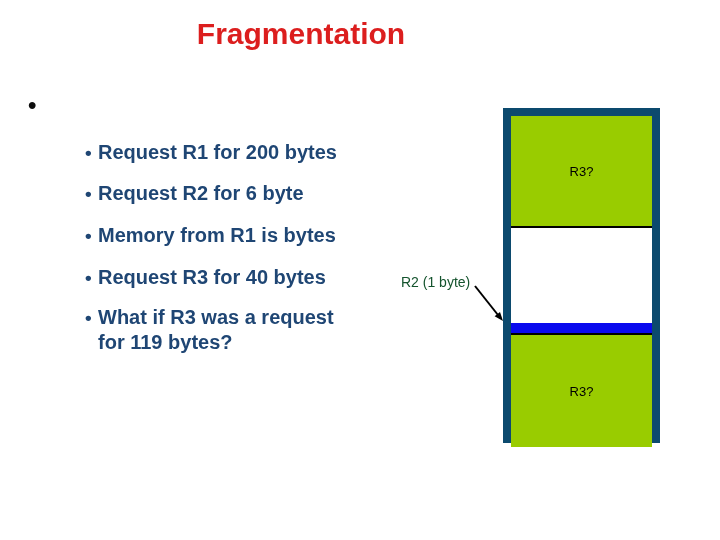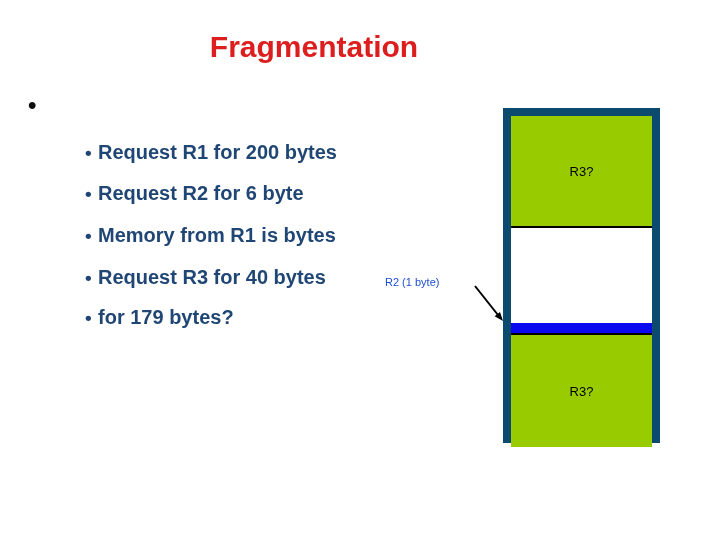--- a/index.html
+++ b/index.html
@@ -17,7 +17,7 @@
     text-align: center;
     font-size: 30px; font-weight: bold; line-height: 34px;
     color: #DC1E1E;
-    margin: 17px;
+    margin: 4px;
   }
 
   .l1-bullet {

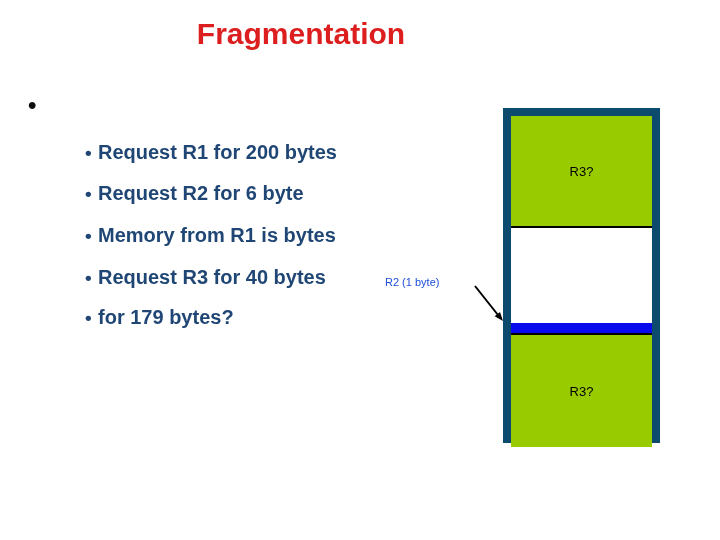--- a/index.html
+++ b/index.html
@@ -38,9 +38,9 @@
   .l2-bullet .line { display: block; }
 
   .callout-label {
-    position: absolute; left: 385px; top: 273px;
-    font-size: 11px; line-height: 18px;
-    color: #1d4ed8; font-weight: normal;
+    position: absolute; left: 401px; top: 273px;
+    font-size: 14px; line-height: 18px;
+    color: #14532d; font-weight: normal;
   }
   .callout-arrow { position: absolute; left: 472px; top: 282px; }
 

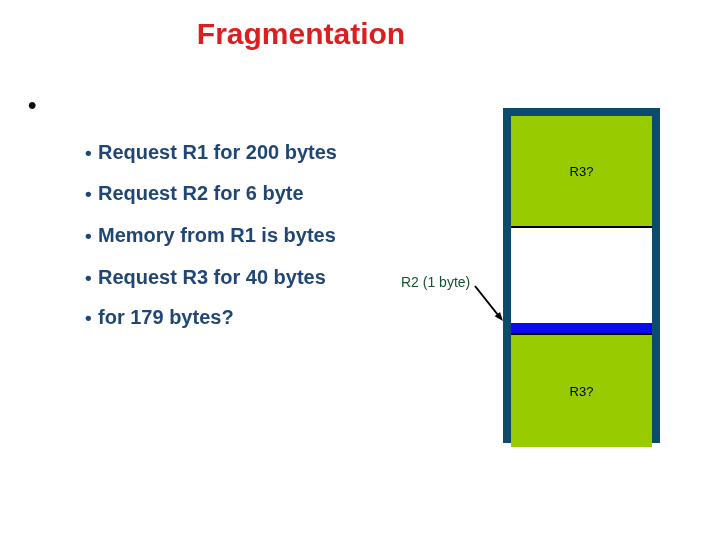--- a/index.html
+++ b/index.html
@@ -105,6 +105,7 @@
   <div class="l2-bullet" style="top:305px">
     <span class="marker">•</span>
     <span>
+      <span class="line">What if R3 was a request</span>
       <span class="line">for 179 bytes?</span>
     </span>
   </div>

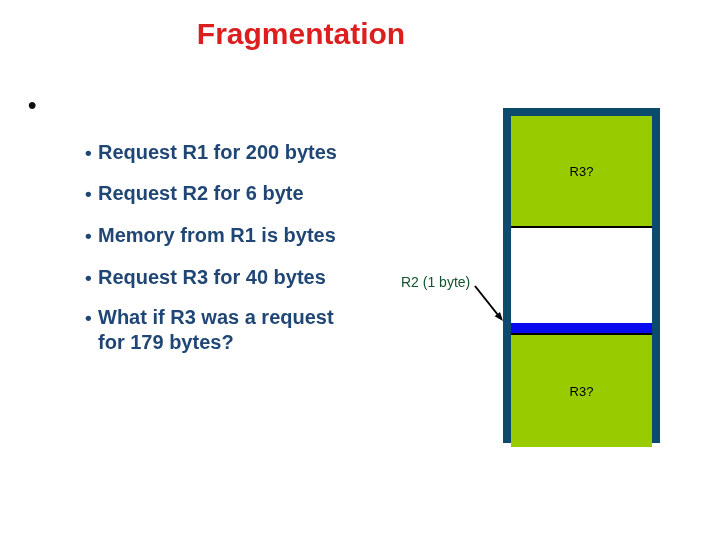--- a/index.html
+++ b/index.html
@@ -106,7 +106,7 @@
     <span class="marker">•</span>
     <span>
       <span class="line">What if R3 was a request</span>
-      <span class="line">for 179 bytes?</span>
+      <span class="line">for 119 bytes?</span>
     </span>
   </div>
 

